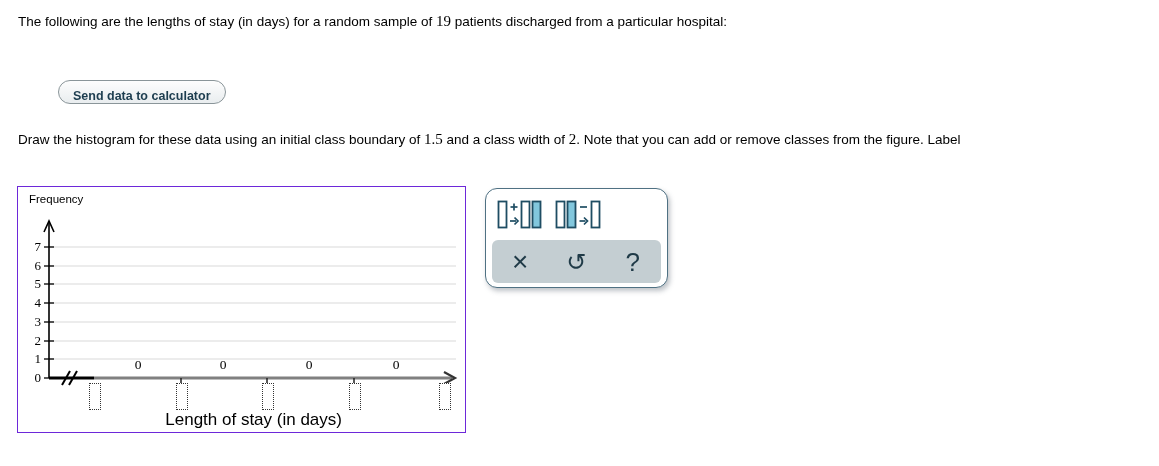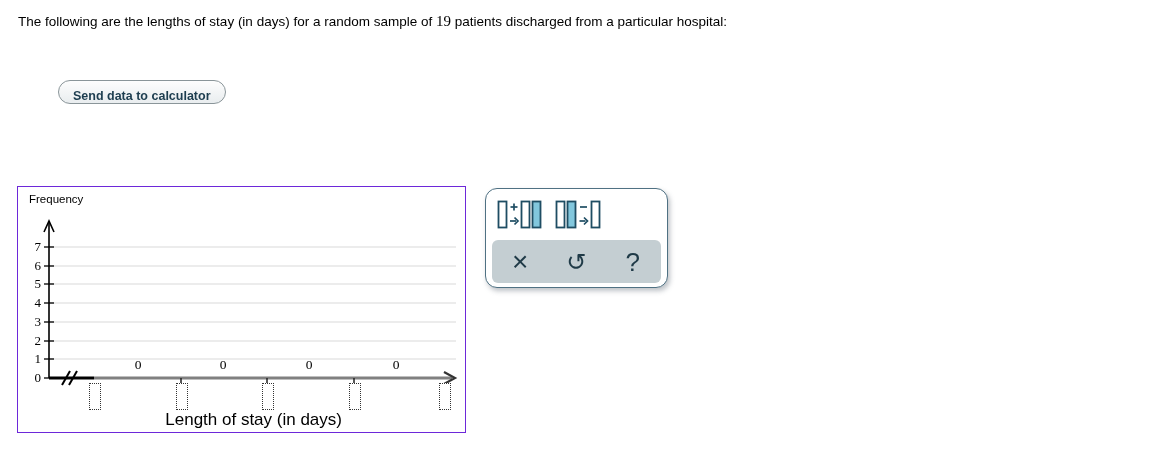--- a/index.html
+++ b/index.html
@@ -80,6 +80,7 @@
   </button>
 
   <div class="instr">
+    <div class="line"><span>Draw the histogram for these data using an initial class boundary of </span><span class="mathnum">1.5</span><span> and a class width of </span><span class="mathnum">2</span><span>. Note that you can add or remove classes from the figure. Label</span></div>
   </div>
 
   <div class="chartbox">

